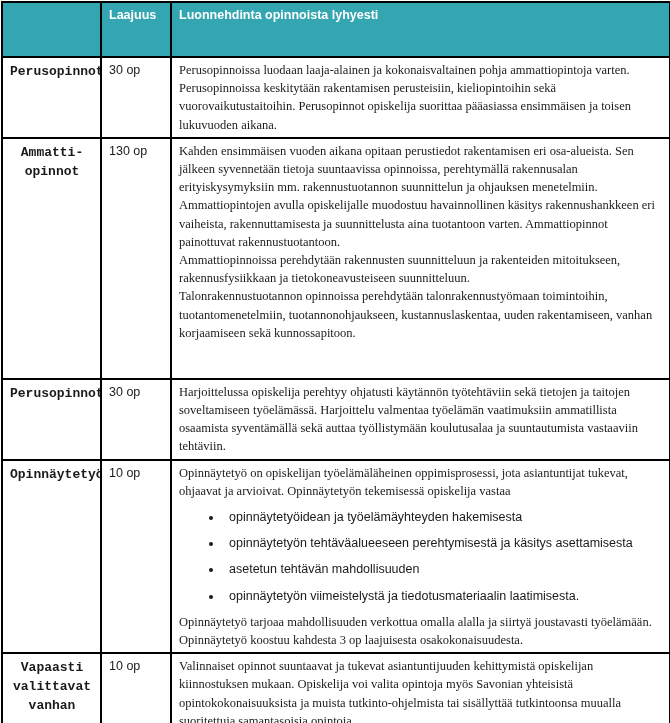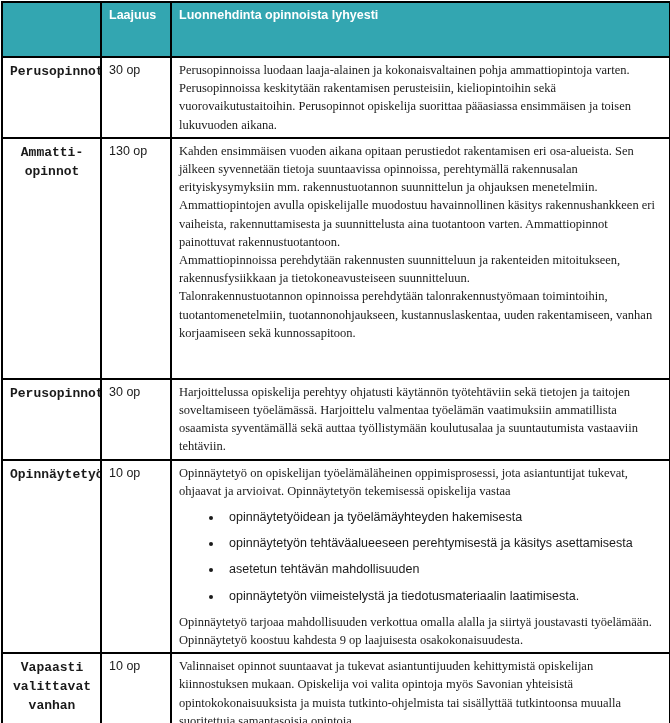--- a/index.html
+++ b/index.html
@@ -141,7 +141,7 @@
             <li>asetetun tehtävän mahdollisuuden</li>
             <li>opinnäytetyön viimeistelystä ja tiedotusmateriaalin laatimisesta.</li>
           </ul>
-          <p>Opinnäytetyö tarjoaa mahdollisuuden verkottua omalla alalla ja siirtyä joustavasti työelämään. Opinnäytetyö koostuu kahdesta 9 op laajuisesta osakokonaisuudesta.</p>
+          <p>Opinnäytetyö tarjoaa mahdollisuuden verkottua omalla alalla ja siirtyä joustavasti työelämään. Opinnäytetyö koostuu kahdesta 3 op laajuisesta osakokonaisuudesta.</p>
         </td>
       </tr>
 

